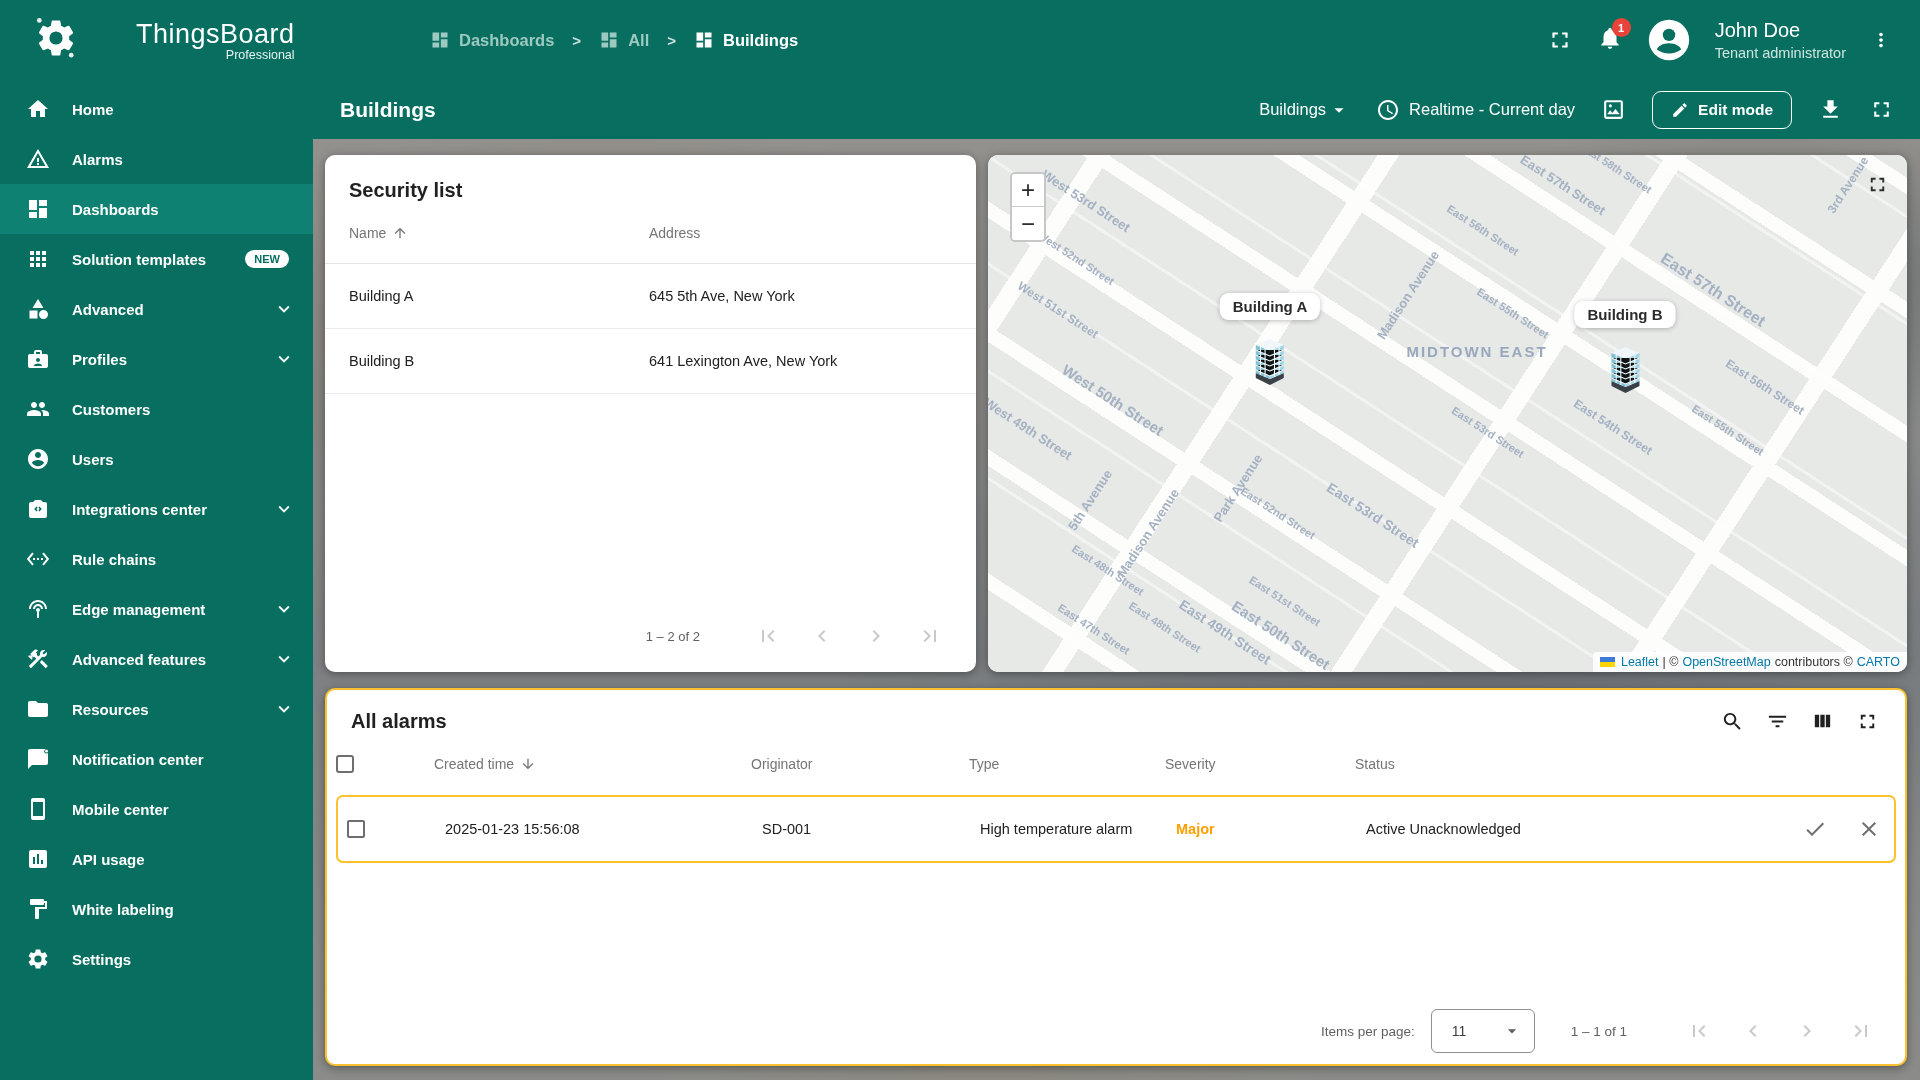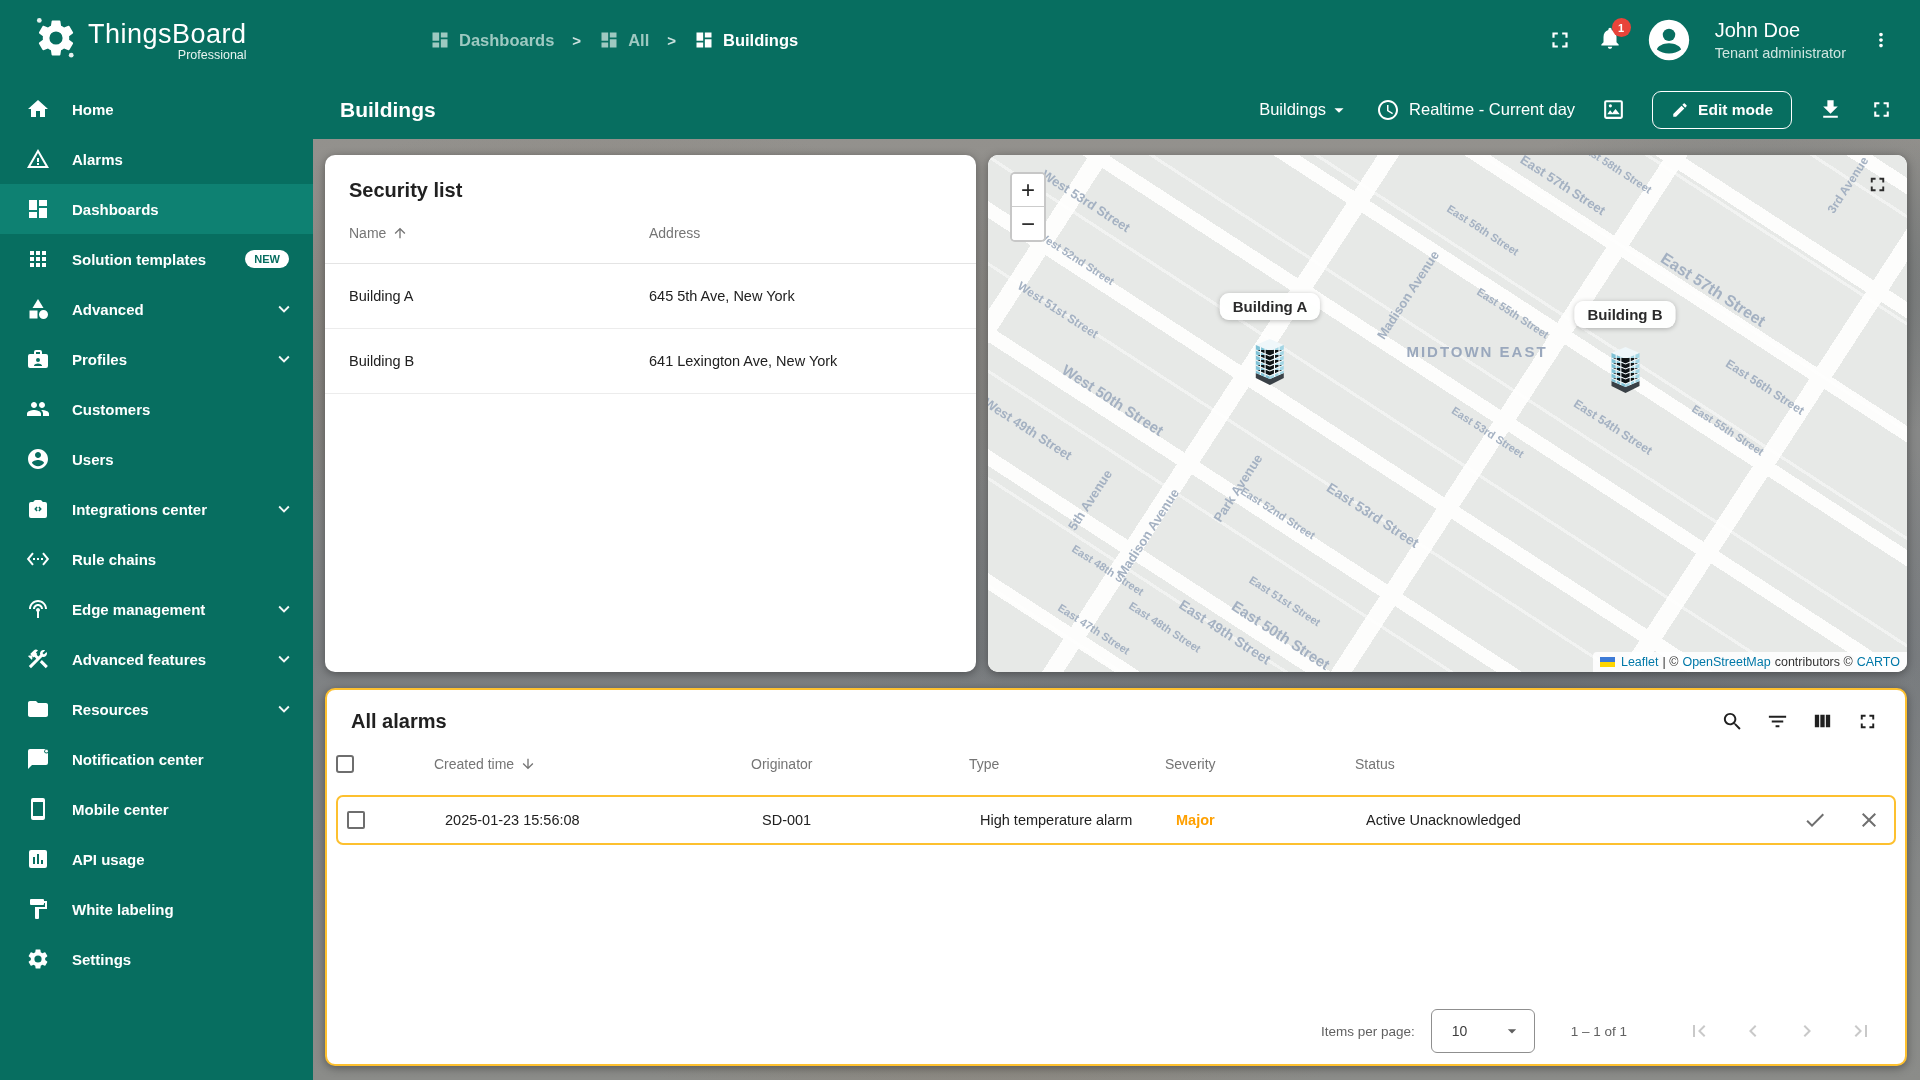--- a/index.html
+++ b/index.html
@@ -14,7 +14,7 @@
   
   .sidebar{width:313px;min-width:313px;height:100%;background:var(--teal);color:#fff;display:flex;flex-direction:column;}
   .logo{height:80px;display:flex;align-items:center;padding-left:34px;gap:10px;}
-  .logo-text{display:flex;flex-direction:column;align-items:flex-end;}
+  .logo-text{display:flex;flex-direction:column;align-items:flex-end;margin-left:48px;}
   .logo-title{font-size:27px;font-weight:normal;letter-spacing:.5px;color:#fff;}
   .logo-sub{font-size:12.5px;color:#e8f4f1;margin-top:-2px;}
   .side-nav{flex:1;padding-top:4px;}

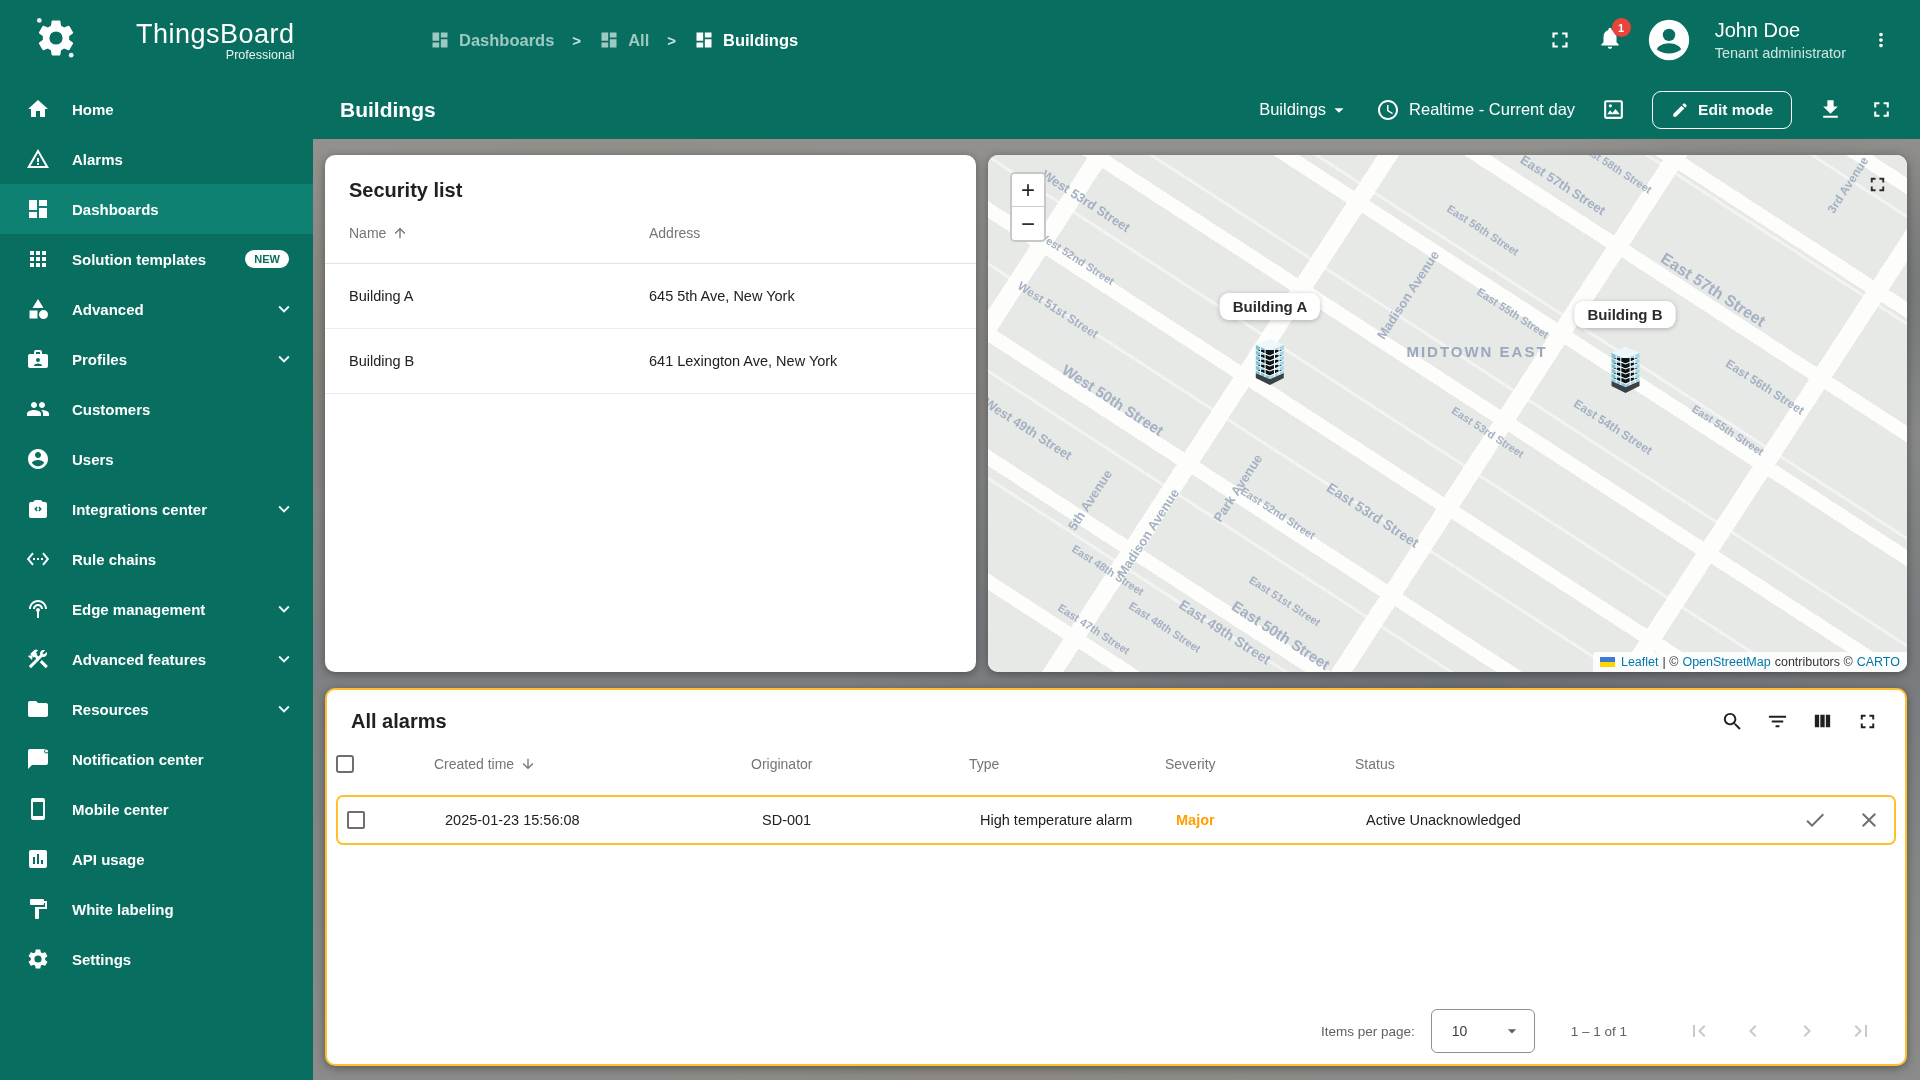--- a/index.html
+++ b/index.html
@@ -382,6 +382,29 @@
               <span>641 Lexington Ave, New York</span>
             </div>
           </div>
+        <div class="b-paginator">
+          <span class="range">1 – 2 of 2</span>
+          <button class="pg-btn">
+              <svg width="24" height="24" viewBox="0 0 24 24" fill="#c9c9c9">
+                <path d="M18.41 16.59L13.82 12l4.59-4.59L17 6l-6 6 6 6zM6 6h2v12H6z"></path>
+              </svg>
+            </button>
+          <button class="pg-btn">
+              <svg width="24" height="24" viewBox="0 0 24 24" fill="#c9c9c9">
+                <path d="M15.41 7.41L14 6l-6 6 6 6 1.41-1.41L10.83 12z"></path>
+              </svg>
+            </button>
+          <button class="pg-btn">
+              <svg width="24" height="24" viewBox="0 0 24 24" fill="#c9c9c9">
+                <path d="M10 6L8.59 7.41 13.17 12l-4.58 4.59L10 18l6-6z"></path>
+              </svg>
+            </button>
+          <button class="pg-btn">
+              <svg width="24" height="24" viewBox="0 0 24 24" fill="#c9c9c9">
+                <path d="M5.59 7.41L10.18 12l-4.59 4.59L7 18l6-6-6-6zM16 6h2v12h-2z"></path>
+              </svg>
+            </button>
+        </div>
       </section>
 
       <section class="widget" id="w-map">

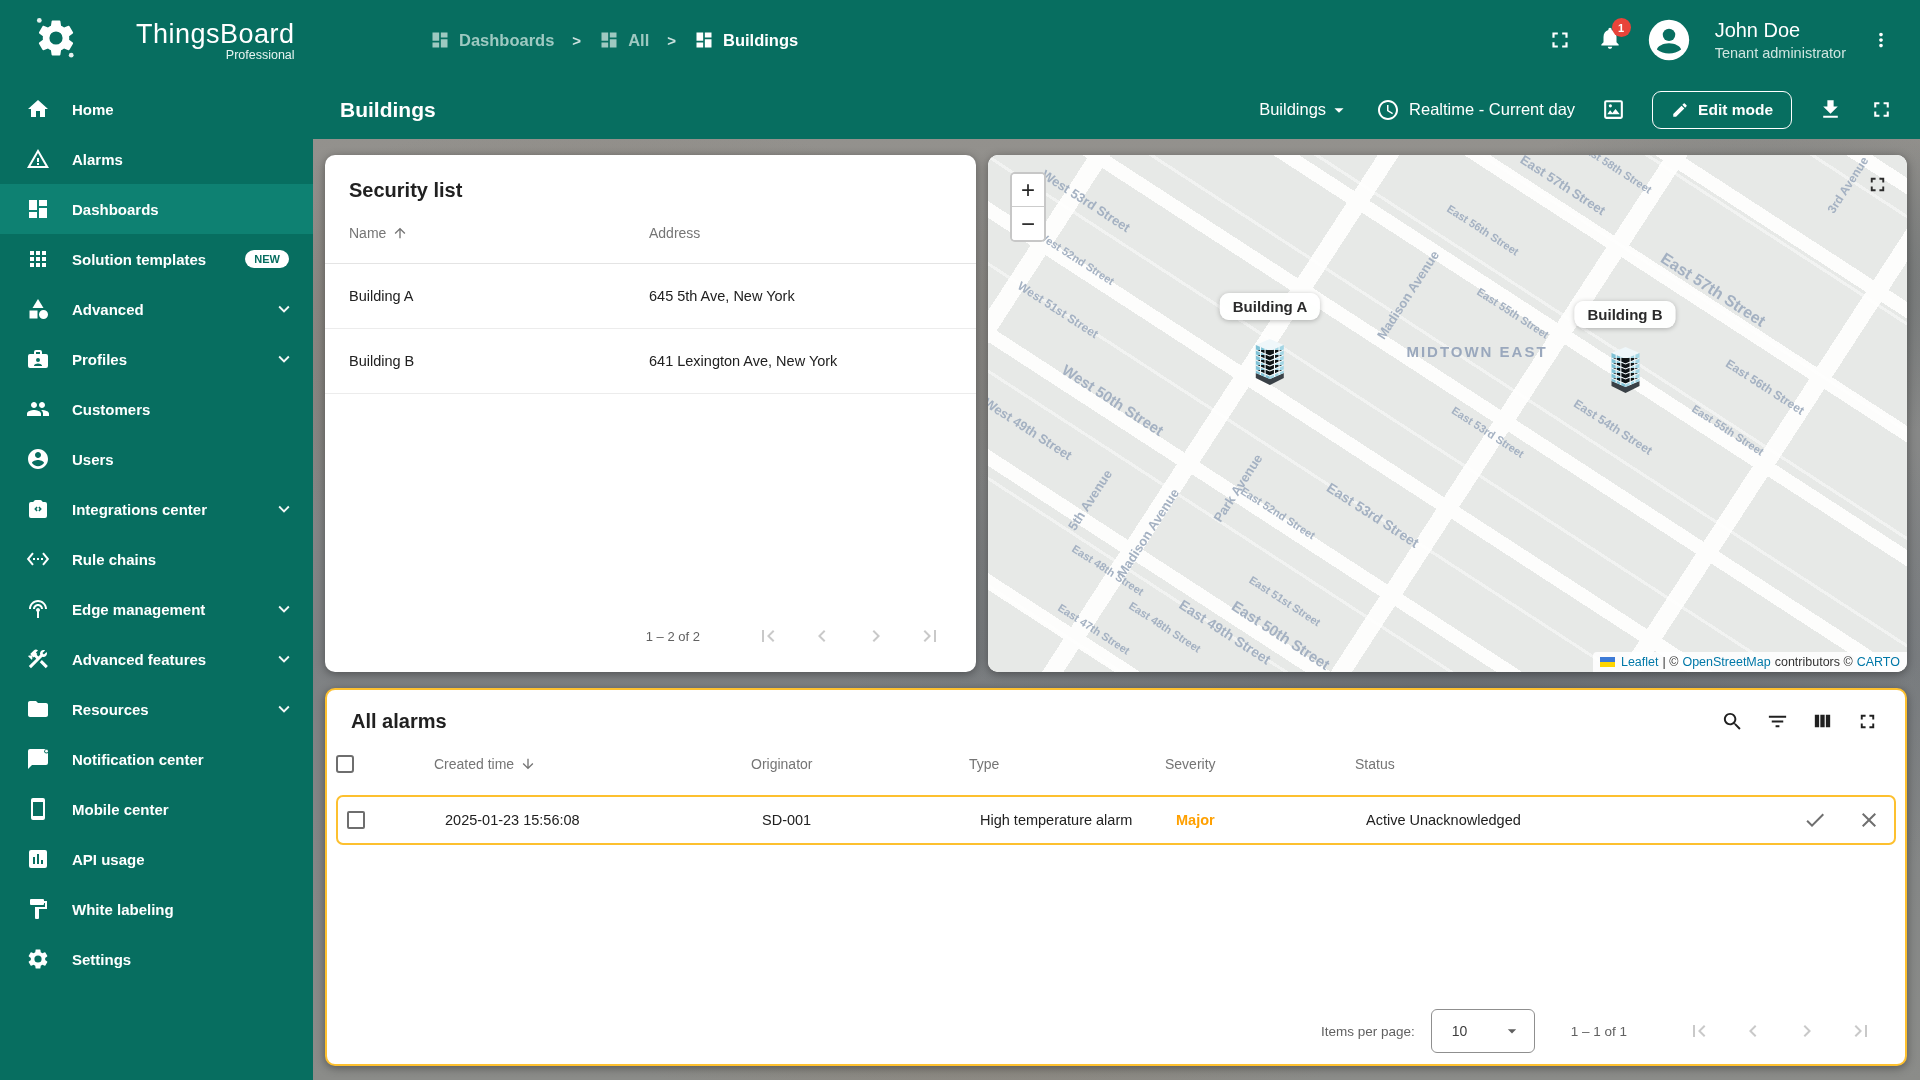--- a/index.html
+++ b/index.html
@@ -97,7 +97,7 @@
   .a-grid{display:grid;grid-template-columns:107px 317px 218px 196px 190px 1fr 58px 50px;align-items:center;}
   .a-head{height:58px;color:var(--muted);font-size:14px;margin-top:2px;}
   .a-head .hcell{display:flex;align-items:center;gap:6px;cursor:pointer;}
-  .a-row{height:50px;border:2px solid var(--wborder);border-radius:7px;margin:2px 9px 0 9px;font-size:14.5px;color:var(--ink);background:#fff;cursor:pointer;}
+  .a-row{height:68px;border:2px solid var(--wborder);border-radius:7px;margin:2px 9px 0 9px;font-size:14.5px;color:var(--ink);background:#fff;cursor:pointer;}
   .sev-major{color:var(--orange);font-weight:bold;}
   .cbx{width:18px;height:18px;border:2px solid #6e6e6e;border-radius:2px;background:#fff;cursor:pointer;margin-left:9px;}
   .a-paginator{position:absolute;bottom:0;right:0;left:0;height:66px;display:flex;align-items:center;justify-content:flex-end;padding-right:32px;color:#616161;font-size:13.5px;}

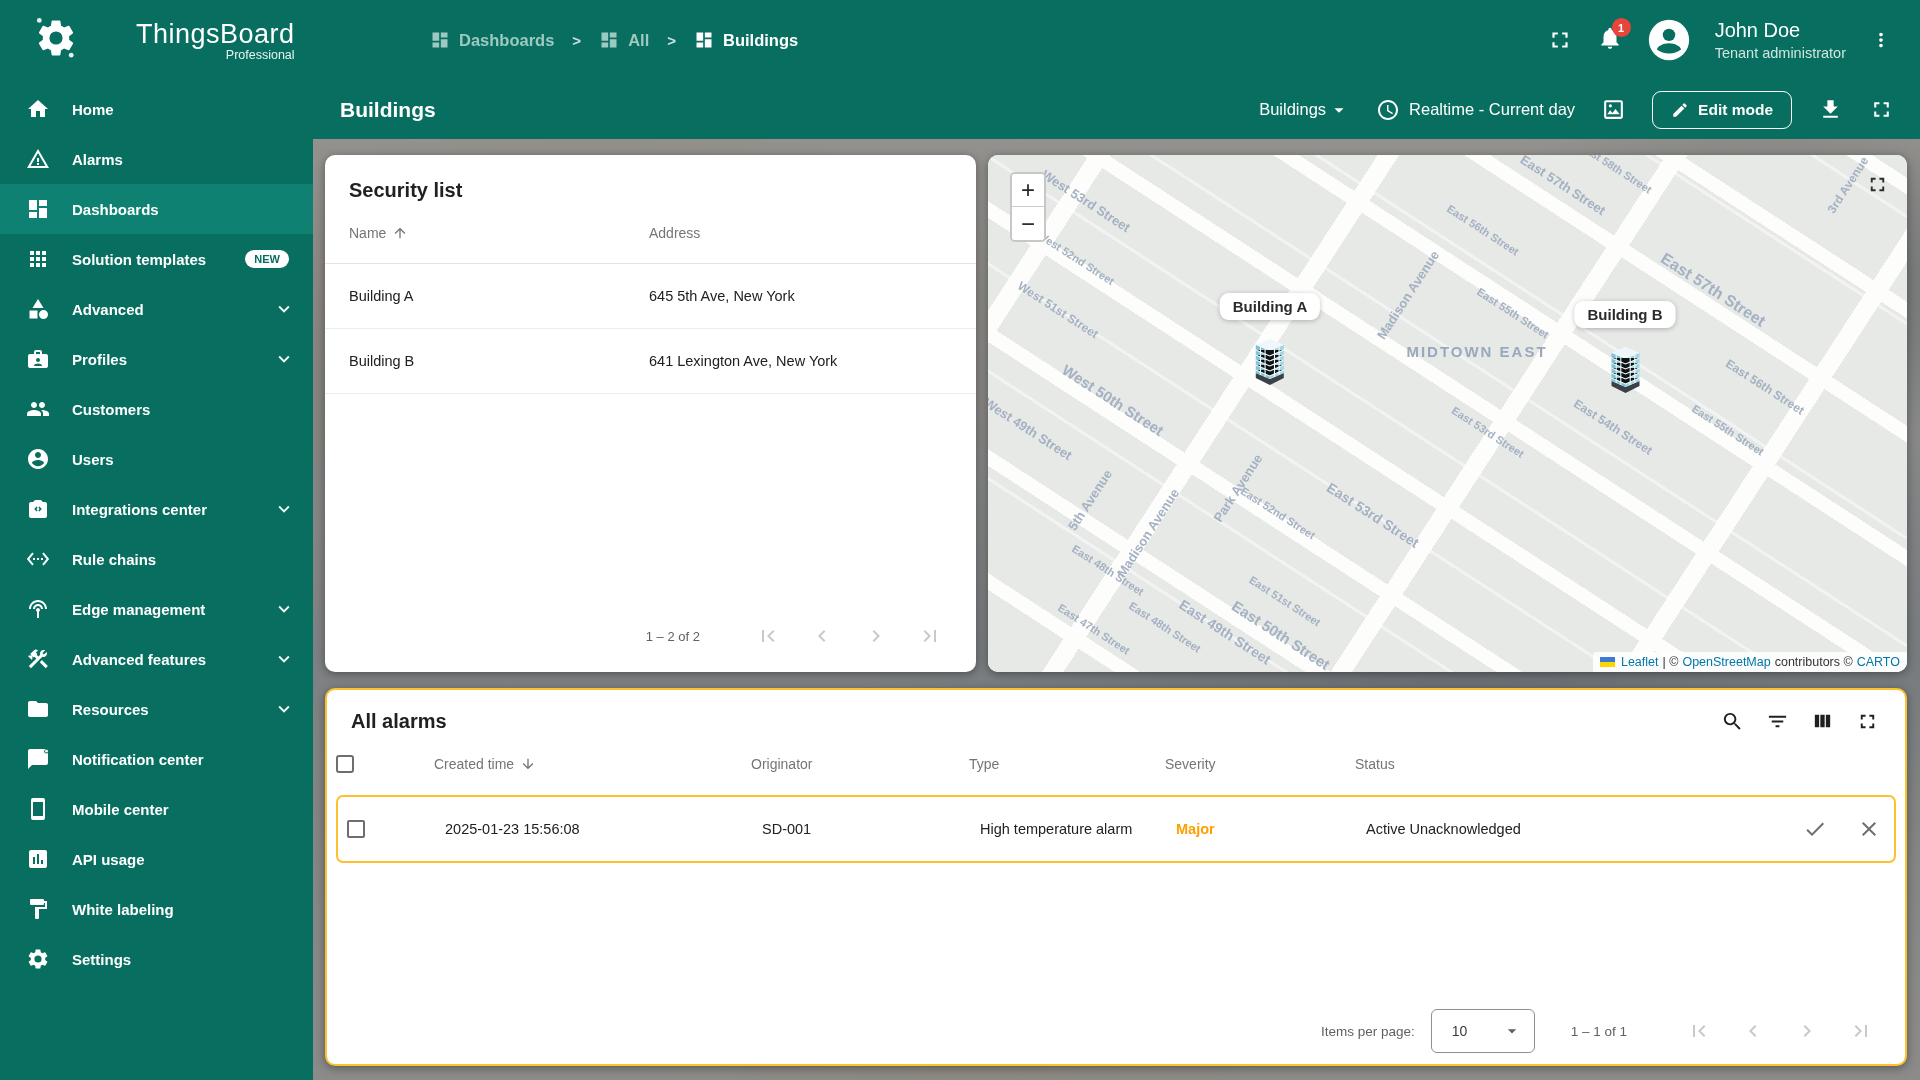--- a/index.html
+++ b/index.html
@@ -560,7 +560,7 @@
         <div class="a-paginator">
           <span>Items per page:</span>
           <span class="ipp-select">
-            <span>10</span>
+            <span>11</span>
             <svg width="20" height="20" viewBox="0 0 24 24" fill="#5f5f5f">
                 <path d="M7 10l5 5 5-5z"></path>
               </svg>

